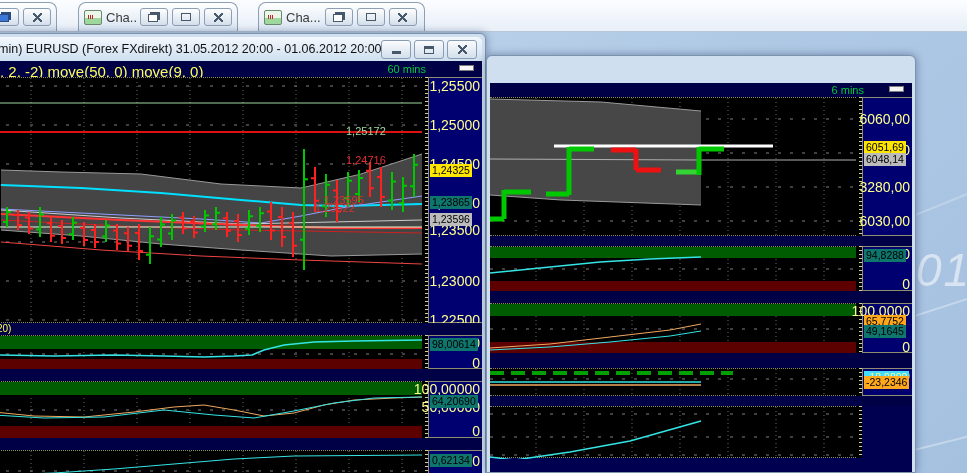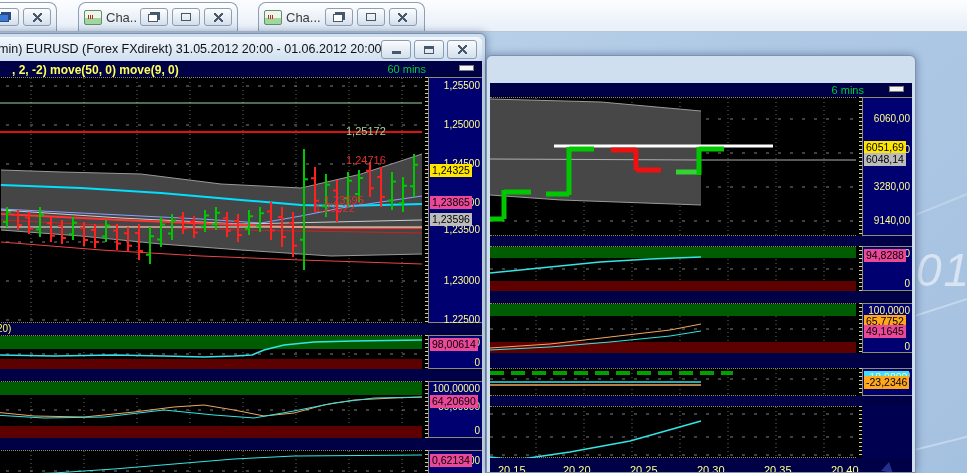--- a/index.html
+++ b/index.html
@@ -48,7 +48,7 @@
   .client{position:absolute;left:3px;right:3px;top:27px;bottom:0;background:#000050;overflow:hidden;}
   
   .ibar{position:absolute;left:0;right:0;background:#000046;}
-  .params{position:absolute;left:18px;top:2px;font-size:12px;color:#ffff55;white-space:nowrap;font-weight:bold;}
+  .params{position:absolute;left:6px;top:2px;font-size:15px;color:#ffff55;white-space:nowrap;}
   .tframe{position:absolute;top:2px;font-size:11px;color:#00cc33;}
   .wdash{position:absolute;width:13px;height:4px;background:#f5f5f5;border:1px solid #7d7d7d;}
   .sep{position:absolute;left:0;right:0;background:#000046;}

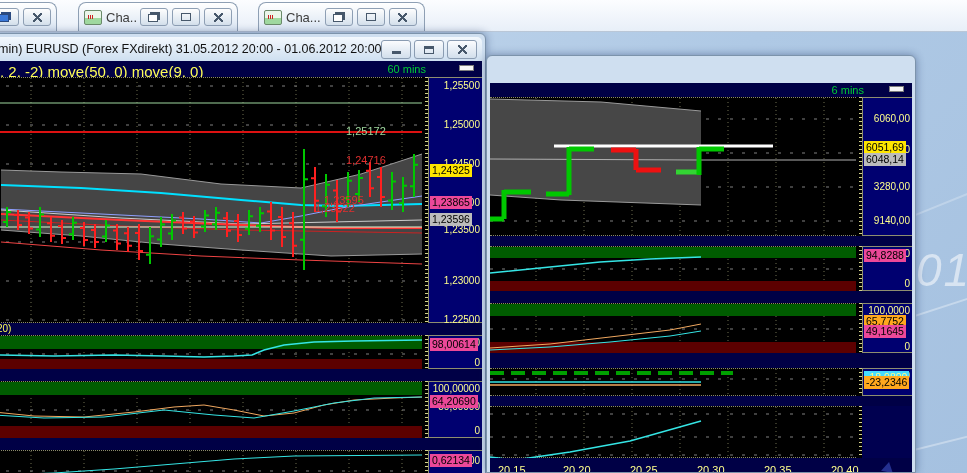--- a/index.html
+++ b/index.html
@@ -61,7 +61,7 @@
      background-size:3px 100%;background-repeat:no-repeat;background-position:right;}
   .axis{position:absolute;background:#000070;border:1px solid #8f8f6f;box-sizing:border-box;
         box-shadow:1px 1px 0 rgba(255,255,255,.45);}
-  .alab{position:absolute;right:3px;height:12px;line-height:12px;font-size:10px;color:#ffff8c;white-space:nowrap;}
+  .alab{position:absolute;right:3px;height:12px;line-height:12px;font-size:14px;color:#ffff8c;white-space:nowrap;}
   .tag{position:absolute;height:13px;line-height:13px;font-size:10.5px;color:#000;padding:0 2px;white-space:nowrap;}
   .tag-y{background:#ffe600;}
   .tag-c{background:#ec4899;}

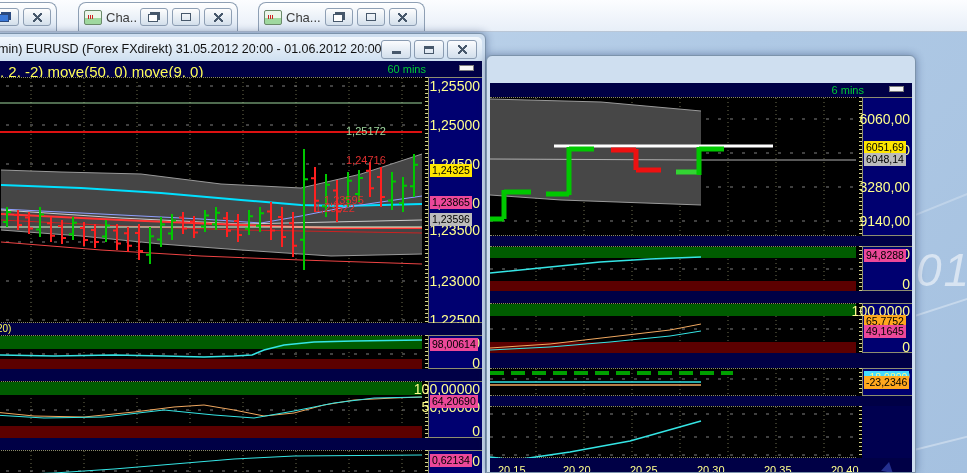--- a/index.html
+++ b/index.html
@@ -64,7 +64,7 @@
   .alab{position:absolute;right:3px;height:12px;line-height:12px;font-size:14px;color:#ffff8c;white-space:nowrap;}
   .tag{position:absolute;height:13px;line-height:13px;font-size:10.5px;color:#000;padding:0 2px;white-space:nowrap;}
   .tag-y{background:#ffe600;}
-  .tag-c{background:#ec4899;}
+  .tag-c{background:#0f766e;}
   .tag-gr{background:#bcbcbc;}
   .tag-o{background:#ffa81e;}
   .lvl{position:absolute;font-size:11px;white-space:nowrap;margin-top:35px;}

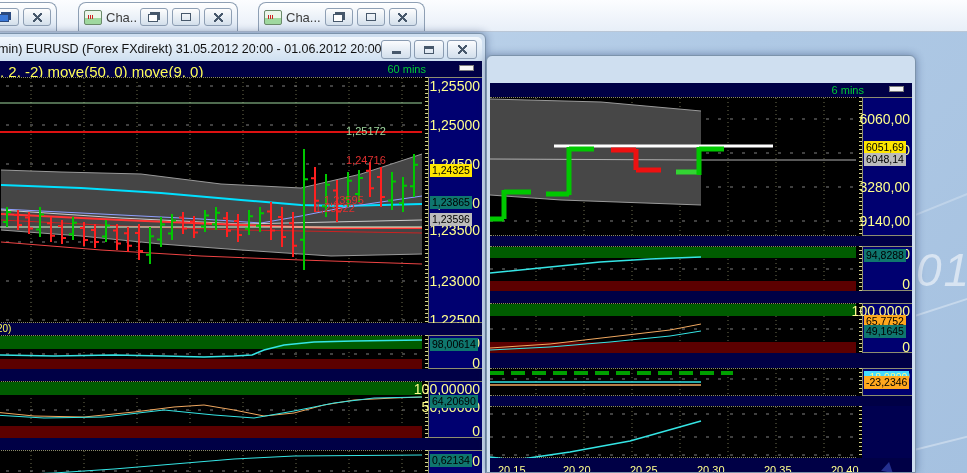--- a/index.html
+++ b/index.html
@@ -453,7 +453,7 @@
         <span class="tag tag-y" style="left:1px;top:43px;">6051,69</span>
         <span class="tag tag-gr" style="left:1px;top:55px;">6048,14</span>
         <span class="alab" style="top:83px;">3280,00</span>
-        <span class="alab" style="top:117px;">9140,00</span>
+        <span class="alab" style="top:117px;">6030,00</span>
       </div>
     </div>
 

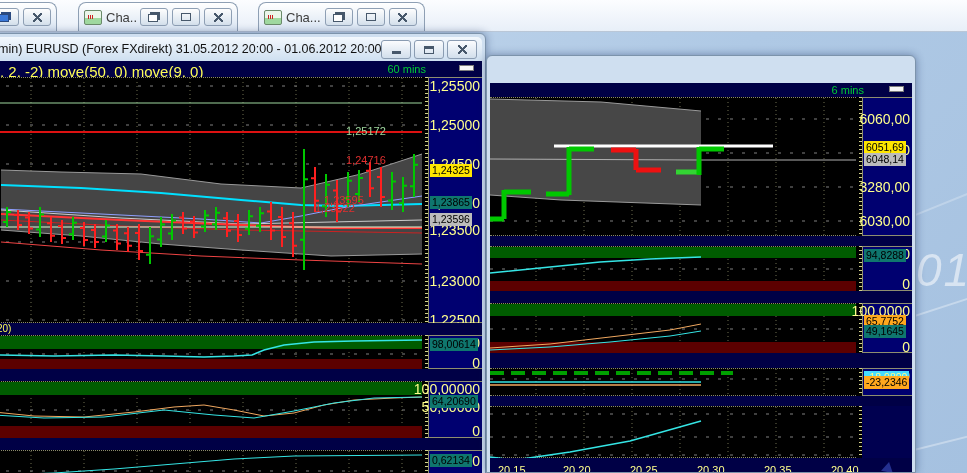--- a/index.html
+++ b/index.html
@@ -562,15 +562,6 @@
       <div class="ticks" style="left:366px;top:0;height:52px;"></div>
     </div>
 
-    <div class="timebar" style="top:375px;height:16px;">
-      <span class="tlab" style="left:8px;">20.15</span>
-      <span class="tlab" style="left:73px;">20.20</span>
-      <span class="tlab" style="left:140px;">20.25</span>
-      <span class="tlab" style="left:207px;">20.30</span>
-      <span class="tlab" style="left:274px;">20.35</span>
-      <span class="tlab" style="left:341px;">20.40</span>
-      <span class="scroll-arrow" style="left:392px;top:4px;"></span>
-    </div>
   </div>
 </div>
 

